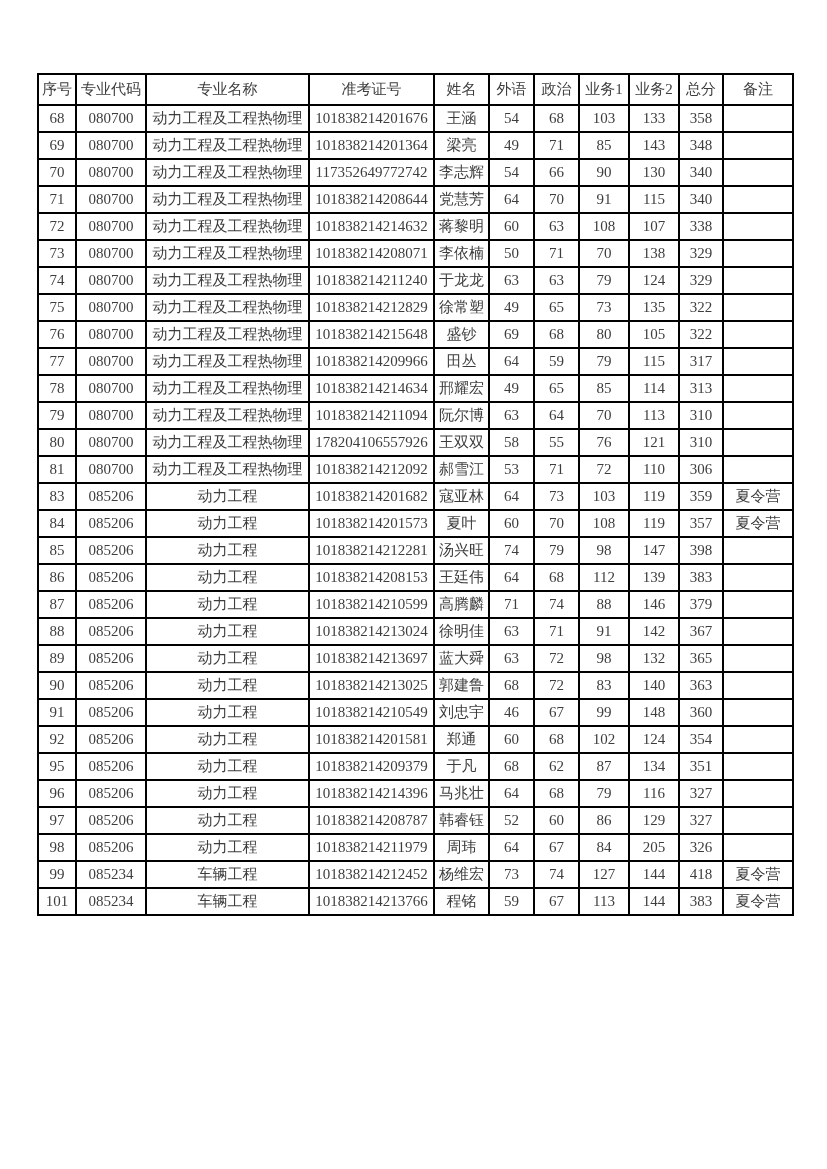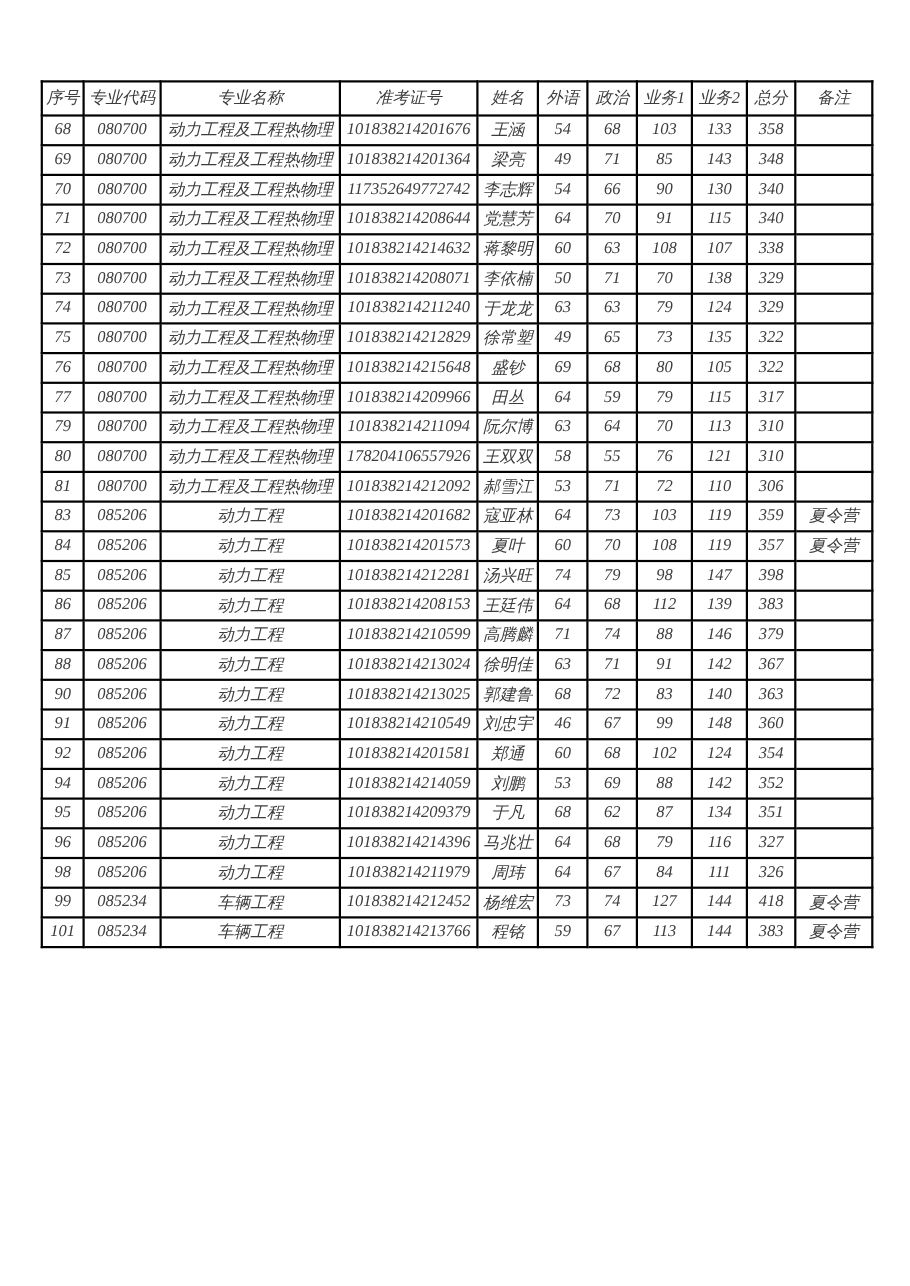--- a/index.html
+++ b/index.html
@@ -26,7 +26,6 @@
     border-collapse: collapse;
     table-layout: fixed;
     border: 2px solid #000000;
-    font-style: italic;
   }
   .score-table th,
   .score-table td {

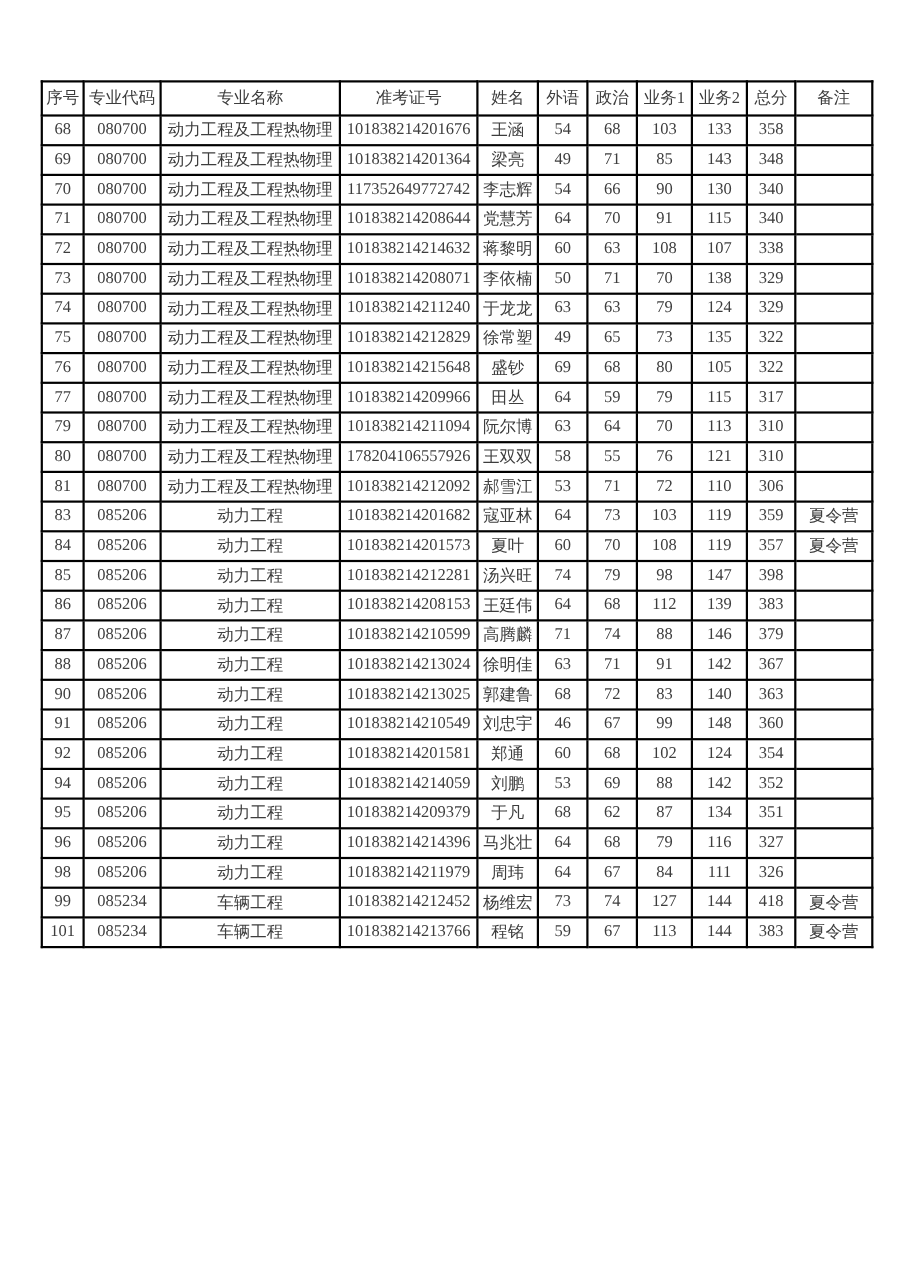--- a/index.html
+++ b/index.html
@@ -226,6 +226,19 @@
           <td></td>
         </tr>
         <tr>
+          <td>78</td>
+          <td>080700</td>
+          <td>动力工程及工程热物理</td>
+          <td>101838214214634</td>
+          <td>邢耀宏</td>
+          <td>49</td>
+          <td>65</td>
+          <td>85</td>
+          <td>114</td>
+          <td>313</td>
+          <td></td>
+        </tr>
+        <tr>
           <td>79</td>
           <td>080700</td>
           <td>动力工程及工程热物理</td>

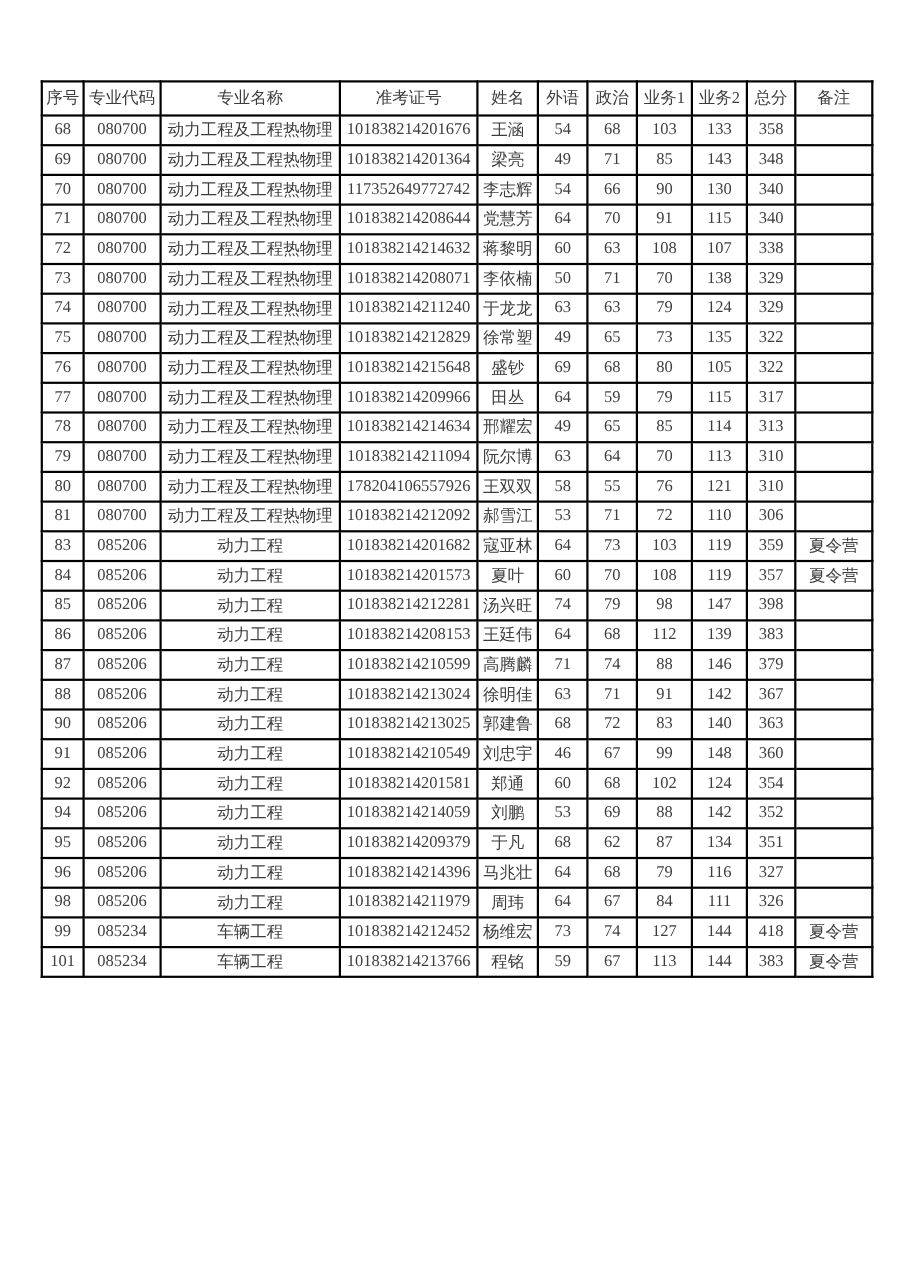--- a/index.html
+++ b/index.html
@@ -356,6 +356,19 @@
           <td></td>
         </tr>
         <tr>
+          <td>89</td>
+          <td>085206</td>
+          <td>动力工程</td>
+          <td>101838214213697</td>
+          <td>蓝大舜</td>
+          <td>63</td>
+          <td>72</td>
+          <td>98</td>
+          <td>132</td>
+          <td>365</td>
+          <td></td>
+        </tr>
+        <tr>
           <td>90</td>
           <td>085206</td>
           <td>动力工程</td>

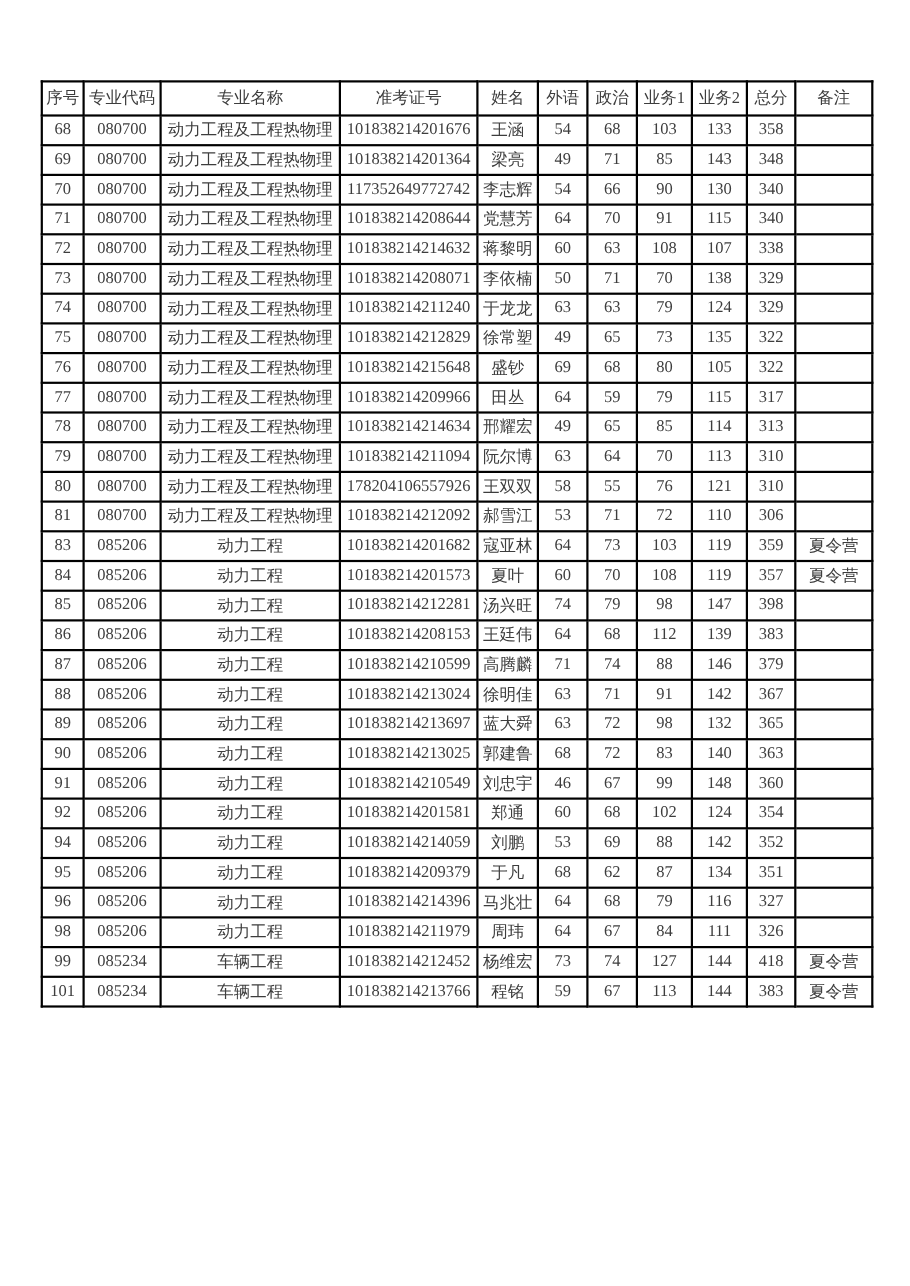--- a/index.html
+++ b/index.html
@@ -408,19 +408,6 @@
           <td></td>
         </tr>
         <tr>
-          <td>94</td>
-          <td>085206</td>
-          <td>动力工程</td>
-          <td>101838214214059</td>
-          <td>刘鹏</td>
-          <td>53</td>
-          <td>69</td>
-          <td>88</td>
-          <td>142</td>
-          <td>352</td>
-          <td></td>
-        </tr>
-        <tr>
           <td>95</td>
           <td>085206</td>
           <td>动力工程</td>

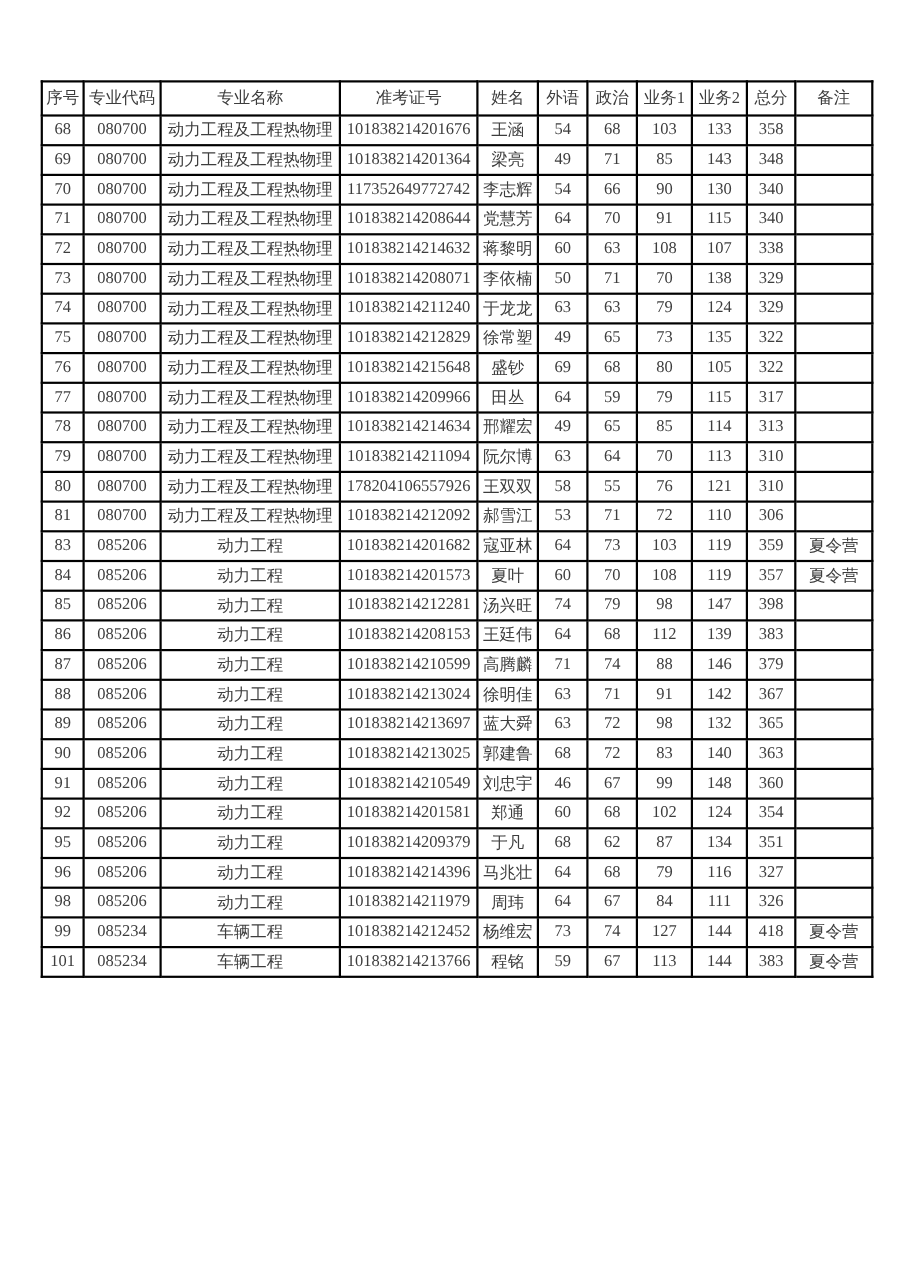--- a/index.html
+++ b/index.html
@@ -434,6 +434,19 @@
           <td></td>
         </tr>
         <tr>
+          <td>97</td>
+          <td>085206</td>
+          <td>动力工程</td>
+          <td>101838214208787</td>
+          <td>韩睿钰</td>
+          <td>52</td>
+          <td>60</td>
+          <td>86</td>
+          <td>129</td>
+          <td>327</td>
+          <td></td>
+        </tr>
+        <tr>
           <td>98</td>
           <td>085206</td>
           <td>动力工程</td>

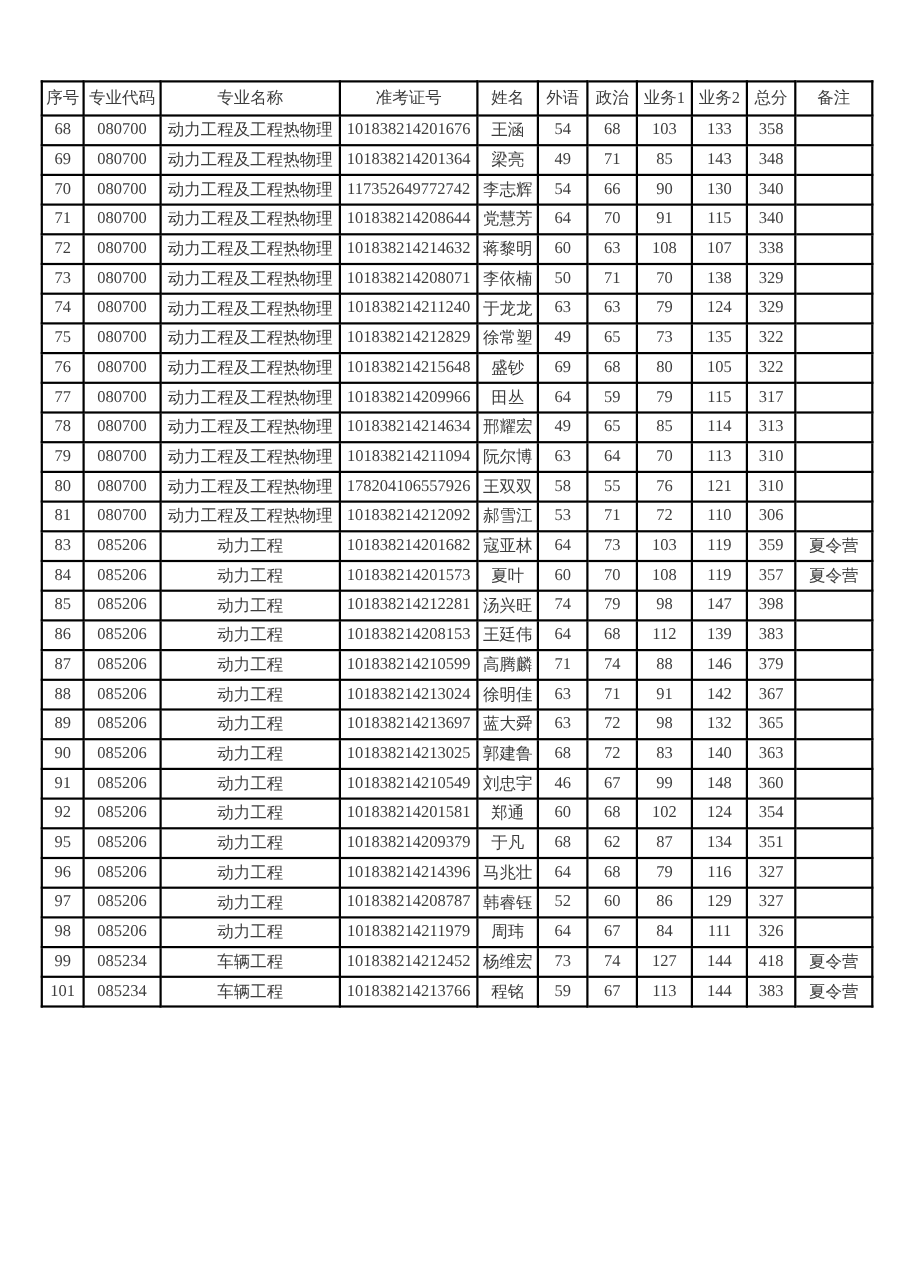--- a/index.html
+++ b/index.html
@@ -455,7 +455,7 @@
           <td>64</td>
           <td>67</td>
           <td>84</td>
-          <td>111</td>
+          <td>205</td>
           <td>326</td>
           <td></td>
         </tr>

